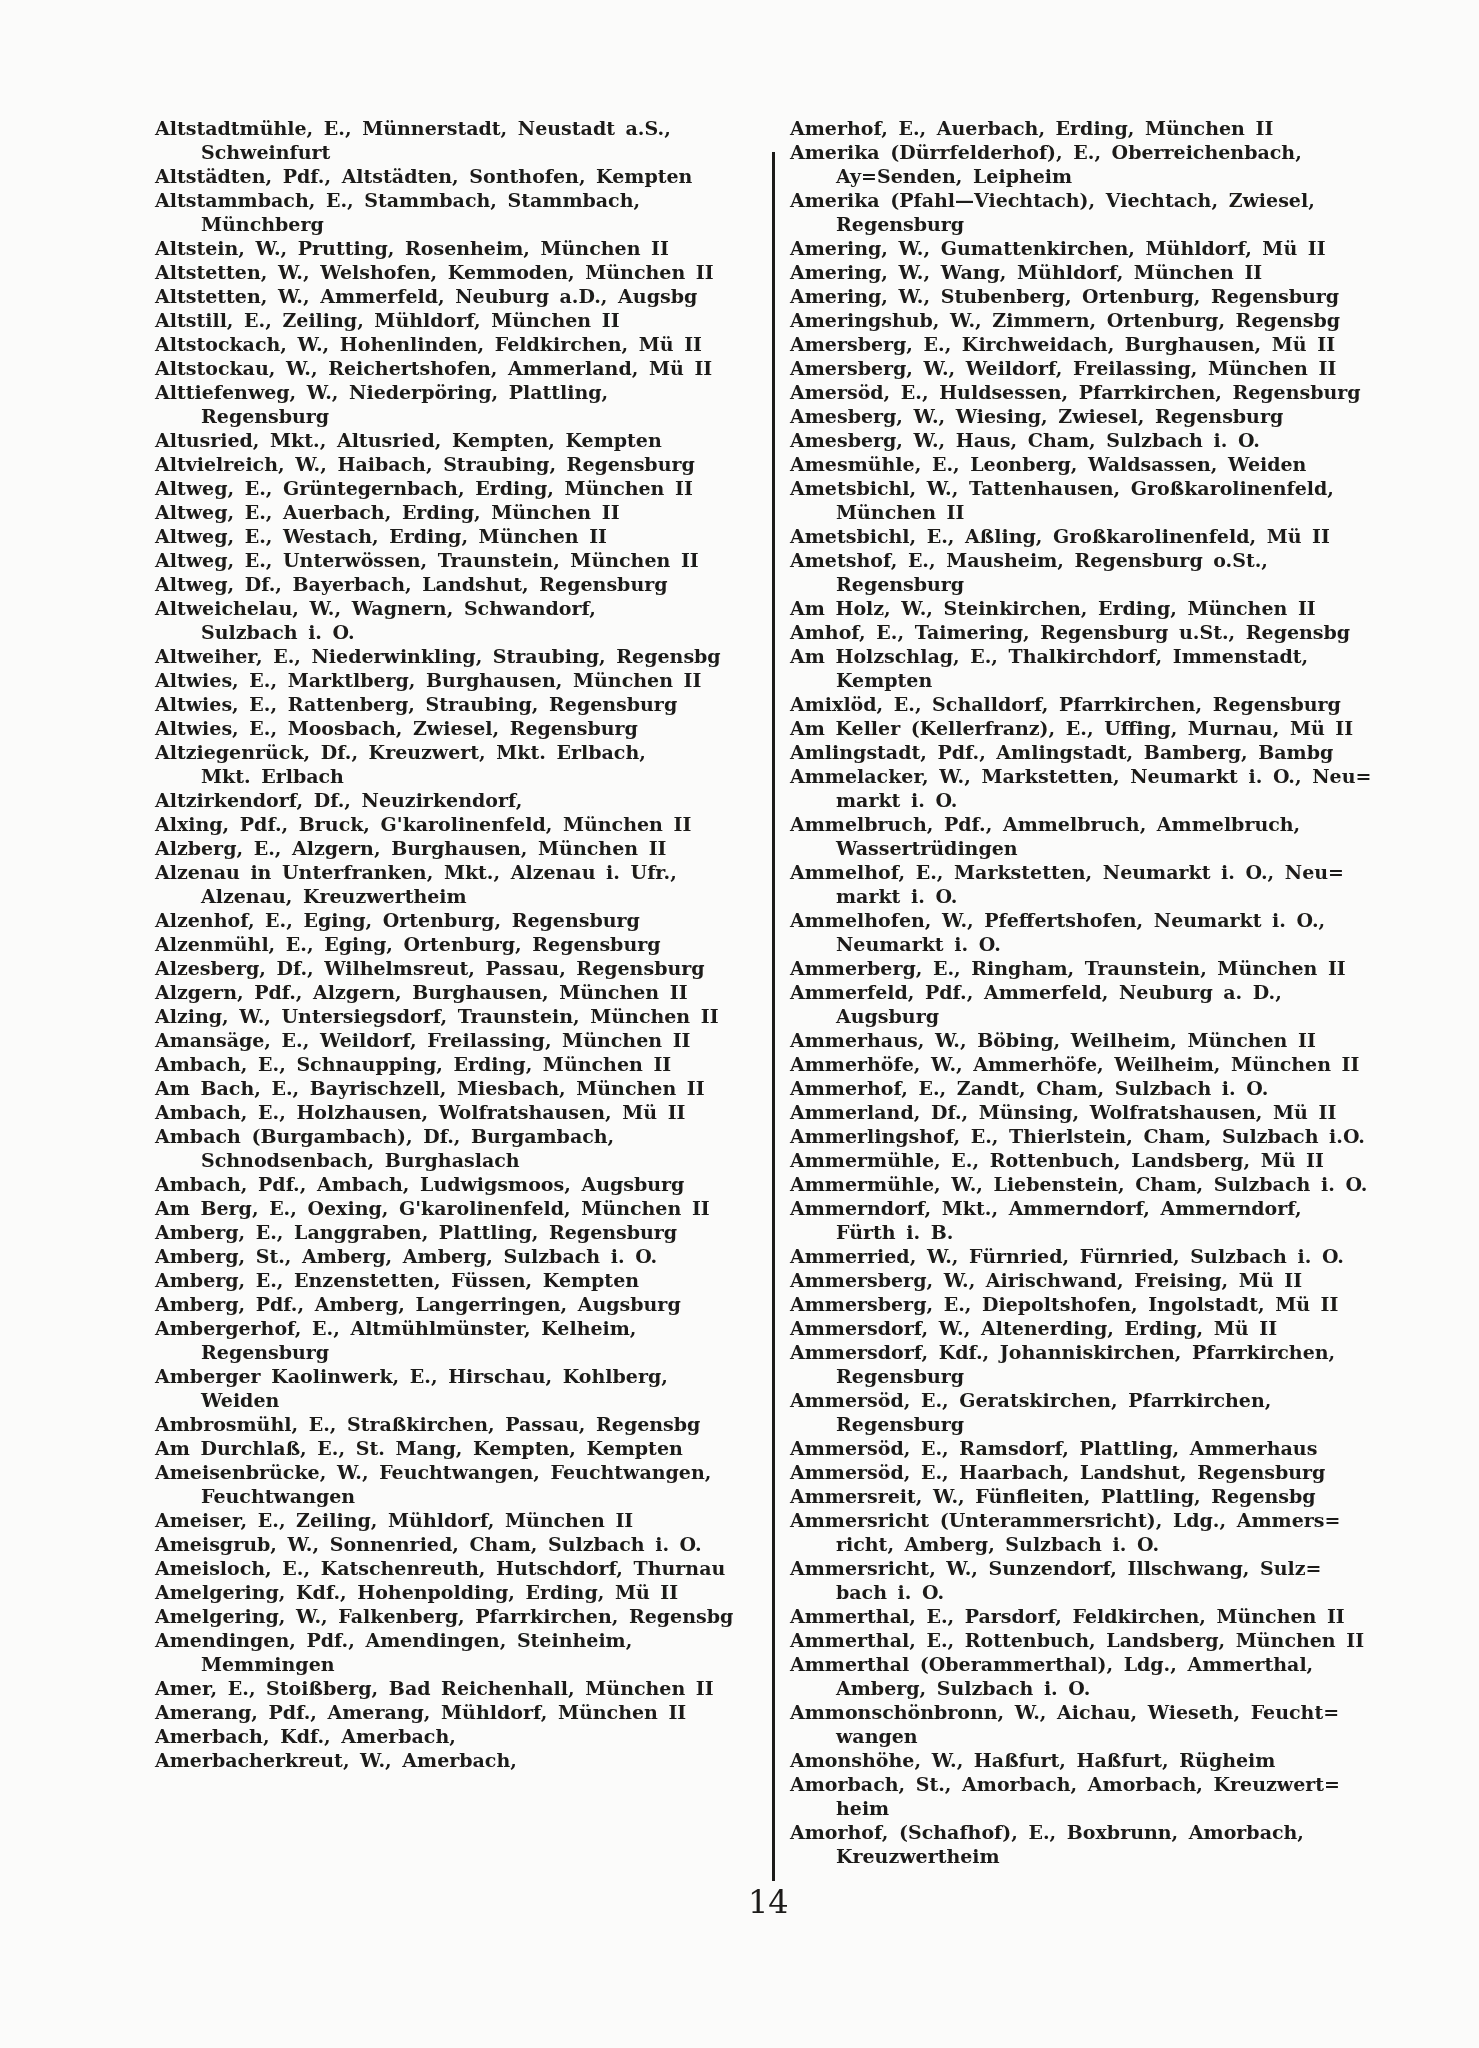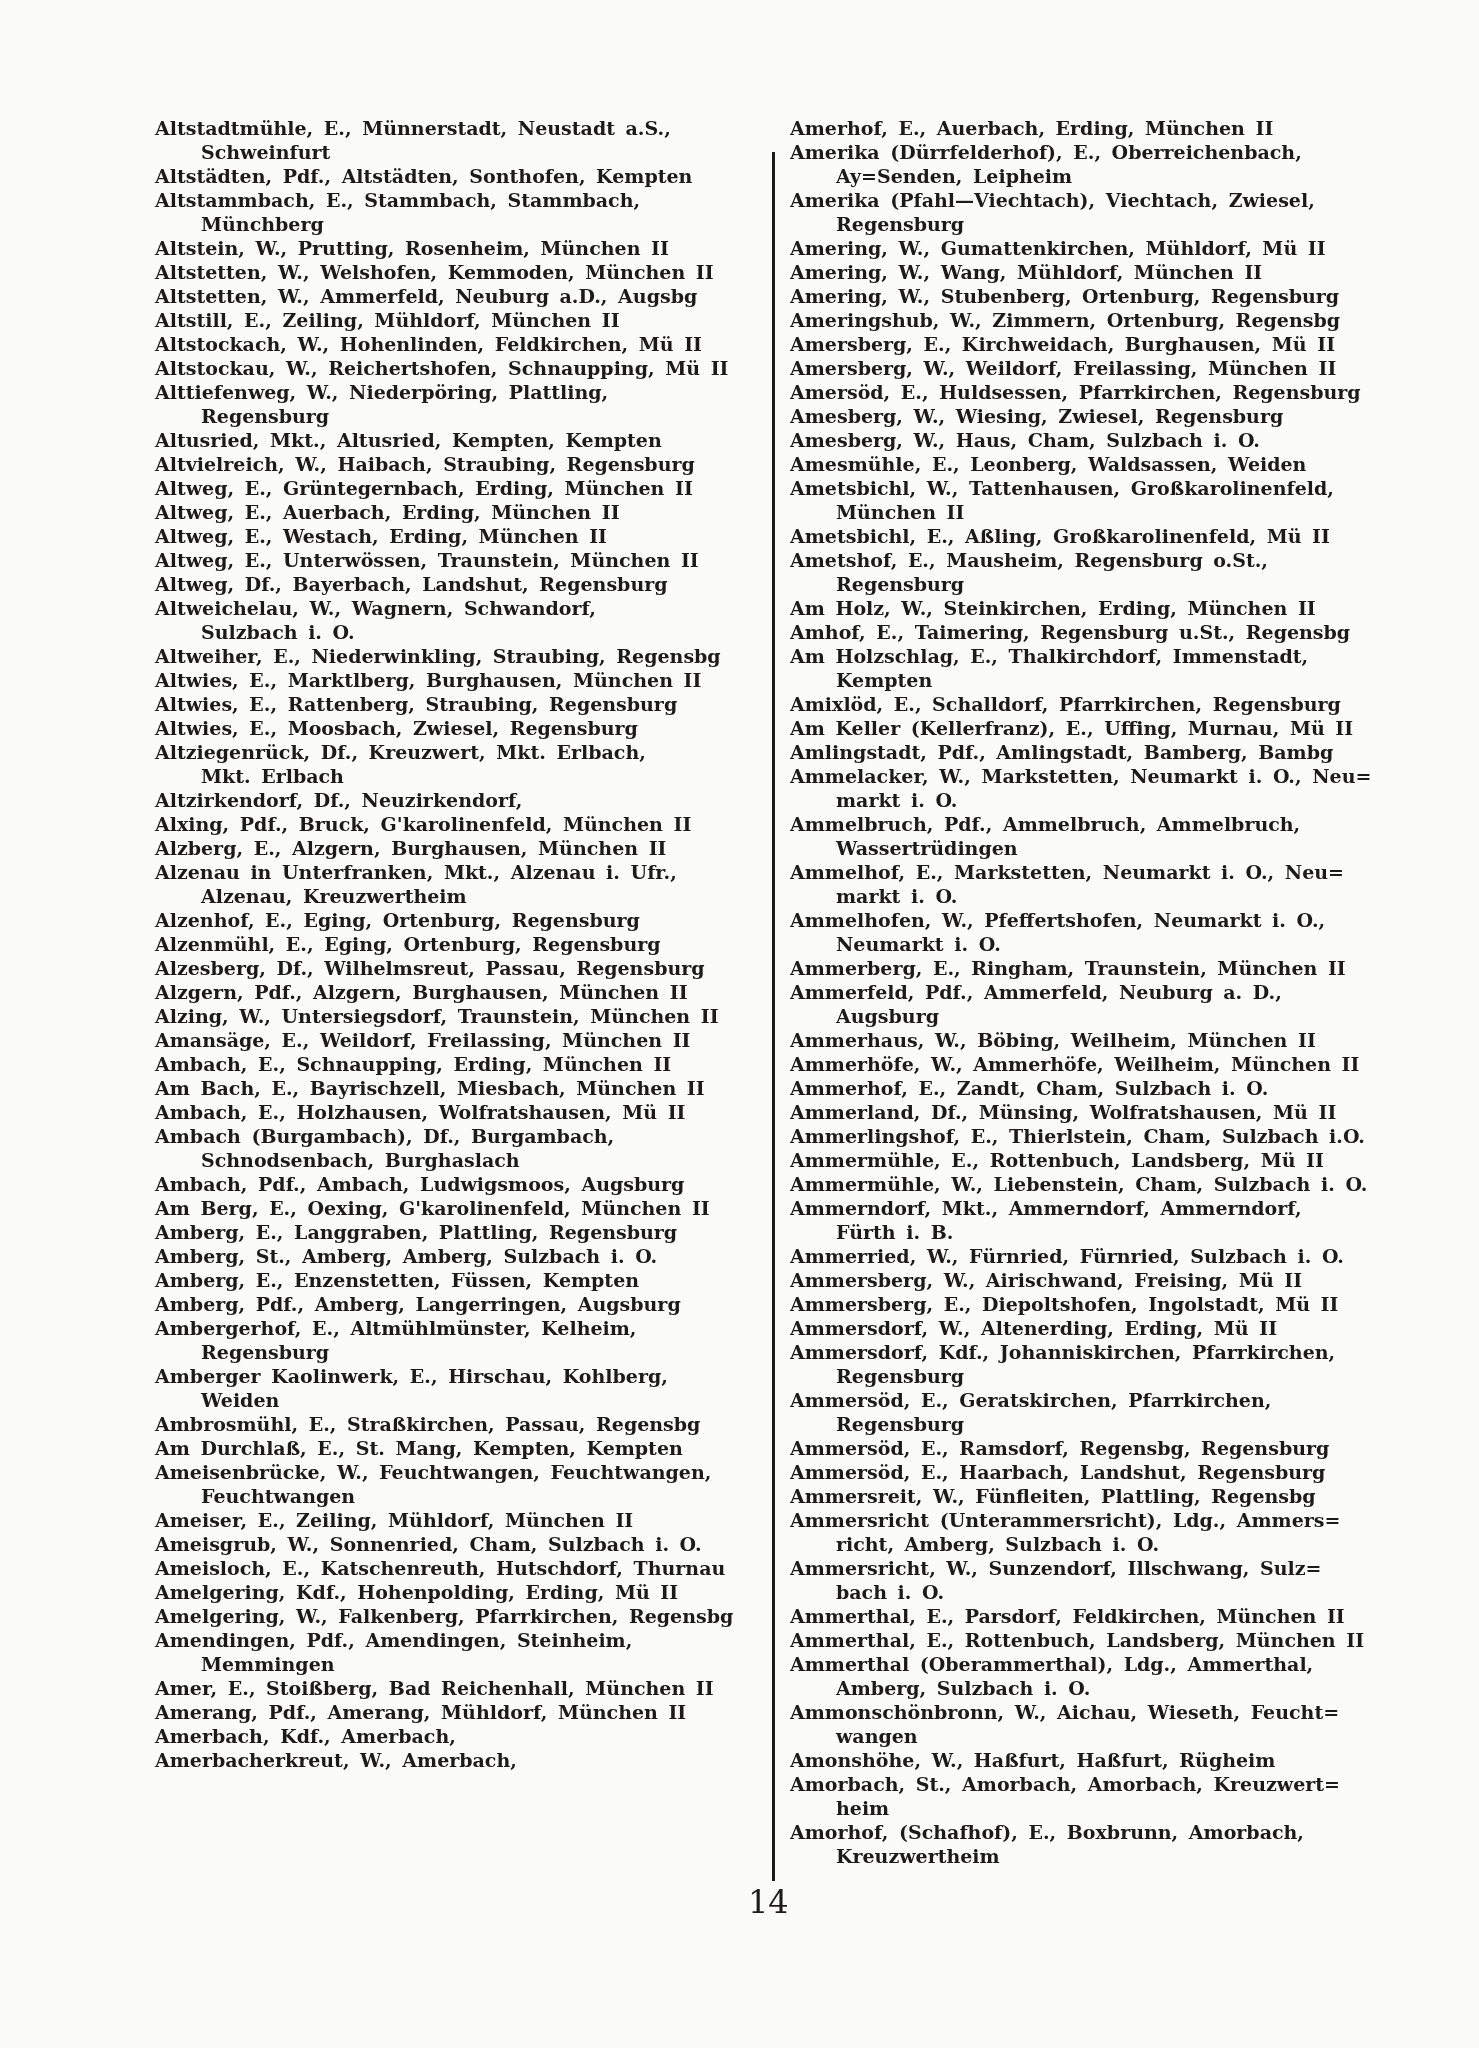--- a/index.html
+++ b/index.html
@@ -69,7 +69,7 @@
       <p class="entry">Altstetten, W., Ammerfeld, Neuburg a.D., Augsbg</p>
       <p class="entry">Altstill, E., Zeiling, Mühldorf, München II</p>
       <p class="entry">Altstockach, W., Hohenlinden, Feldkirchen, Mü II</p>
-      <p class="entry">Altstockau, W., Reichertshofen, Schnaupping, Mü II</p>
+      <p class="entry">Altstockau, W., Reichertshofen, Ammerland, Mü II</p>
       <p class="entry">Alttiefenweg, W., Niederpöring, Plattling,
 Regensburg</p>
       <p class="entry">Altusried, Mkt., Altusried, Kempten, Kempten</p>

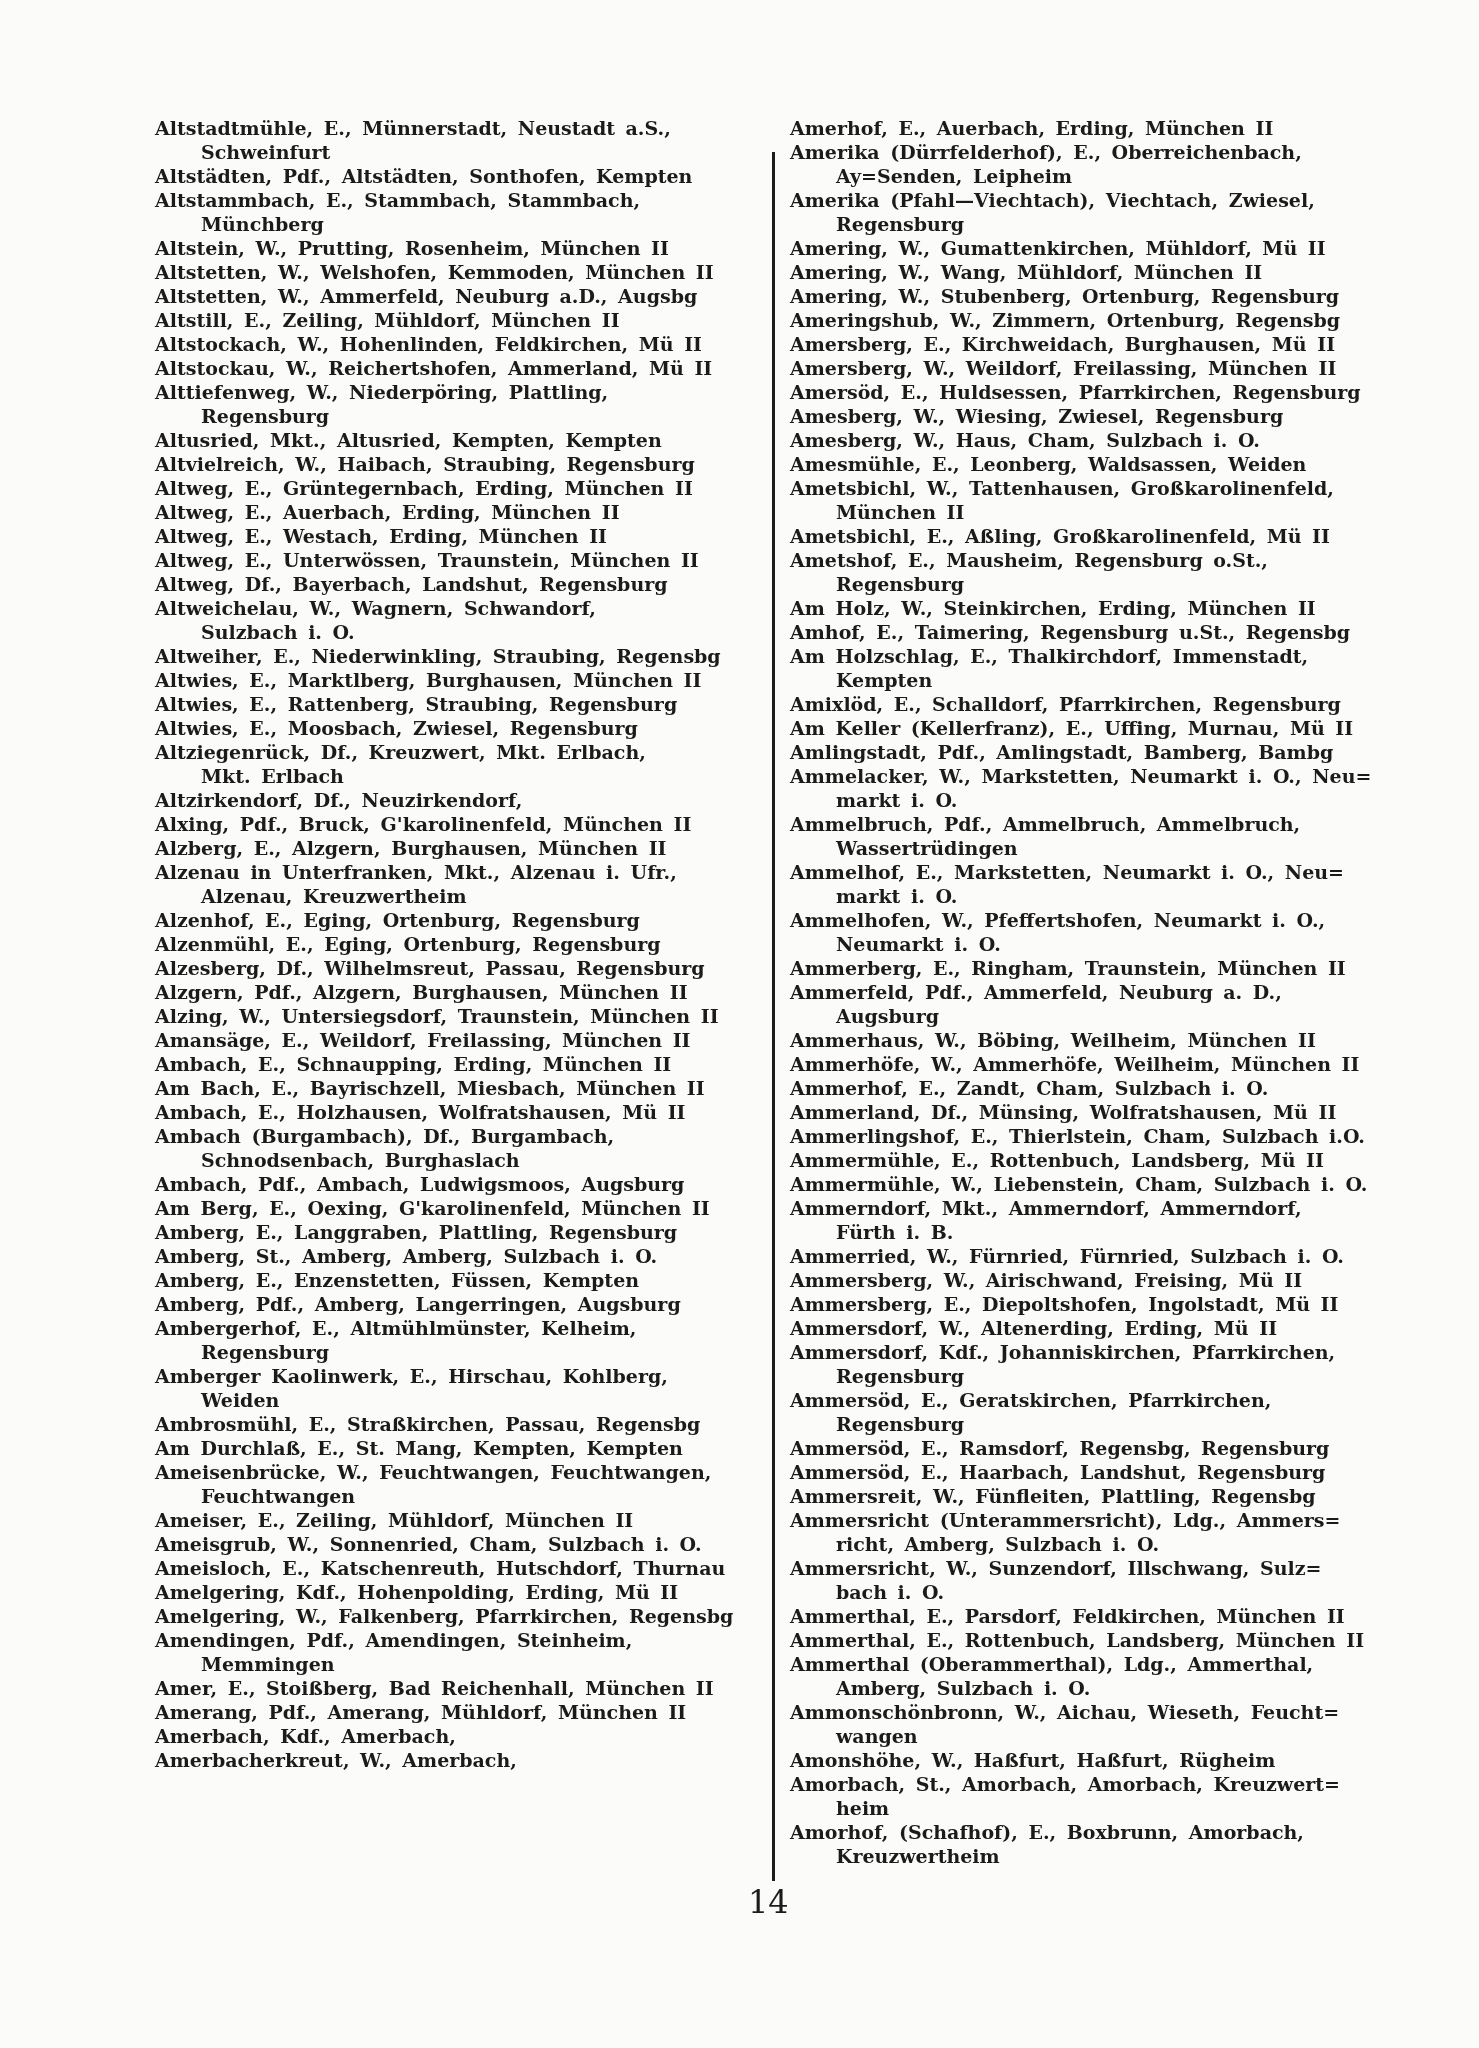--- a/index.html
+++ b/index.html
@@ -186,7 +186,7 @@
 Regensburg</p>
       <p class="entry">Ammersöd, E., Geratskirchen, Pfarrkirchen,
 Regensburg</p>
-      <p class="entry">Ammersöd, E., Ramsdorf, Regensbg, Regensburg</p>
+      <p class="entry">Ammersöd, E., Ramsdorf, Plattling, Ammerhaus</p>
       <p class="entry">Ammersöd, E., Haarbach, Landshut, Regensburg</p>
       <p class="entry">Ammersreit, W., Fünfleiten, Plattling, Regensbg</p>
       <p class="entry">Ammersricht (Unterammersricht), Ldg., Ammers=

